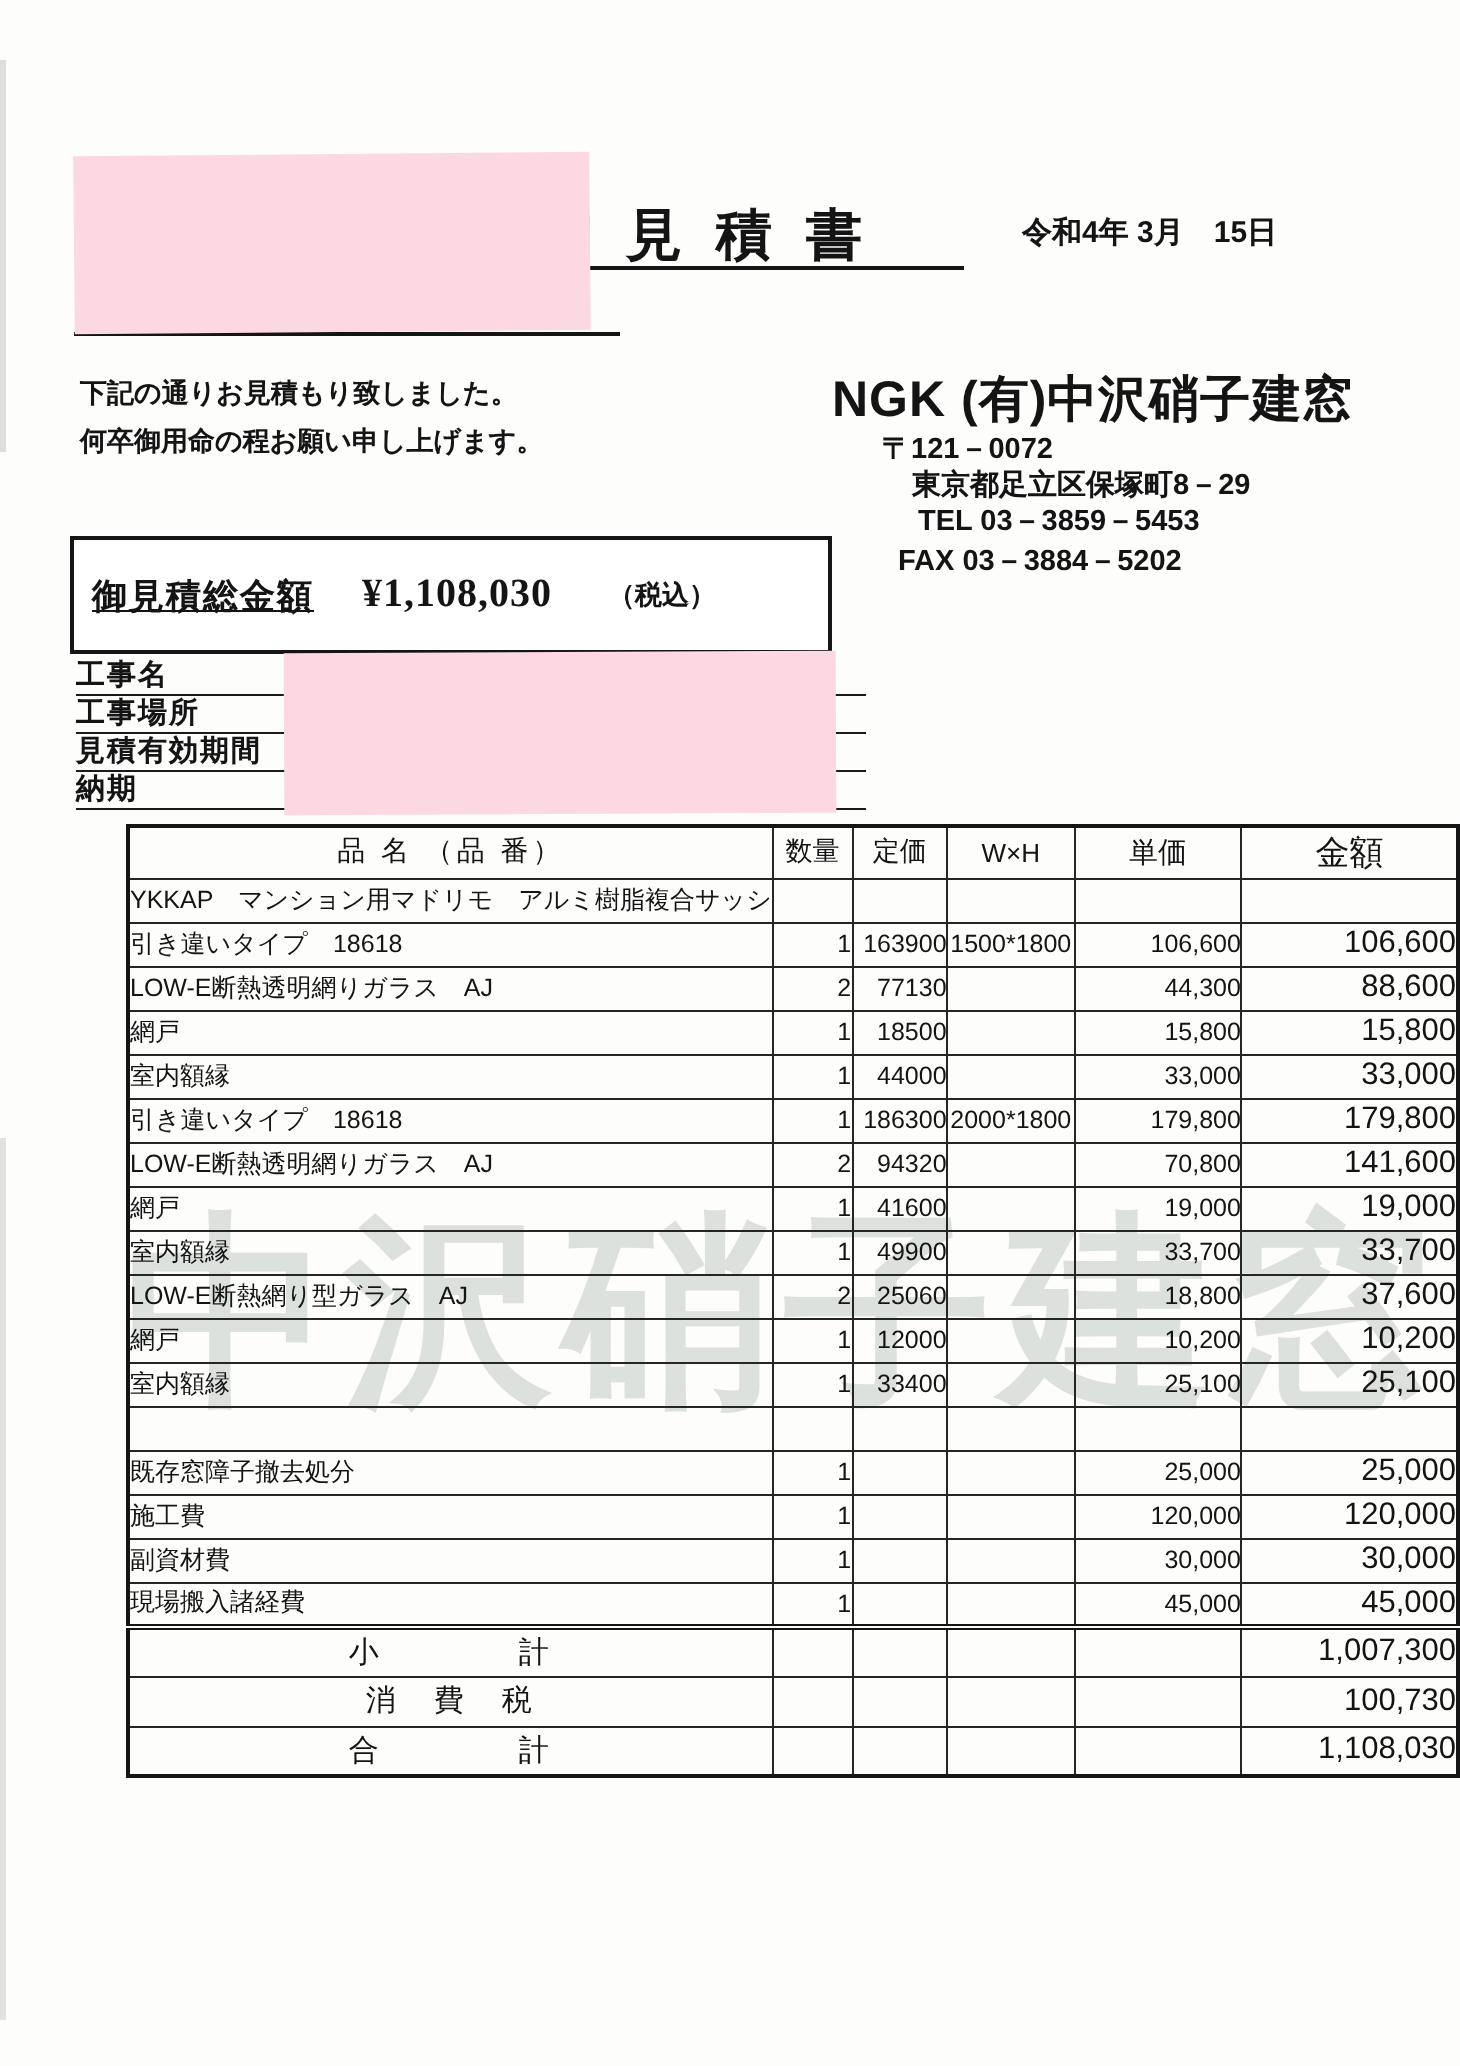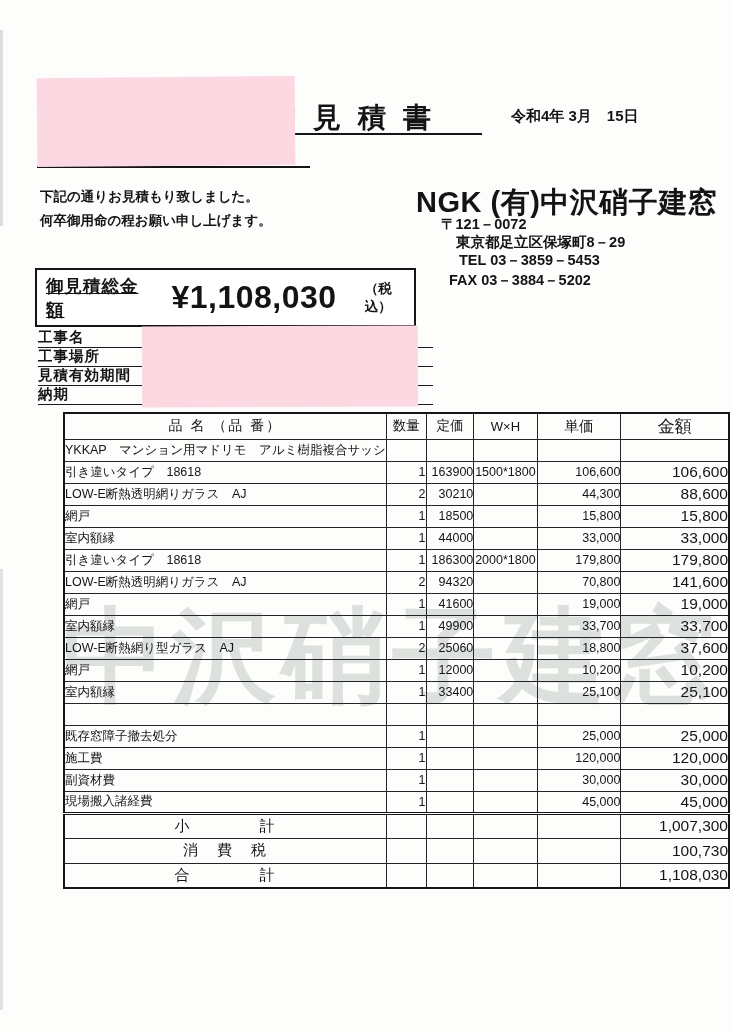--- a/index.html
+++ b/index.html
@@ -26,7 +26,7 @@
   .greet1{left:40px;top:188px;font-size:13.5px;font-weight:600;}
   .greet2{left:40px;top:212px;font-size:13.5px;font-weight:600;}
   
-  .co-name{left:416px;top:183px;font-size:29px;font-weight:bold;letter-spacing:.5px;}
+  .co-name{left:416px;top:183px;font-size:25px;font-weight:bold;letter-spacing:.5px;}
   .co-postal{left:441px;top:215px;font-size:14.5px;font-weight:600;}
   .co-address{left:456px;top:233px;font-size:14.5px;font-weight:600;}
   .co-tel{left:459px;top:251px;font-size:14.5px;font-weight:600;}

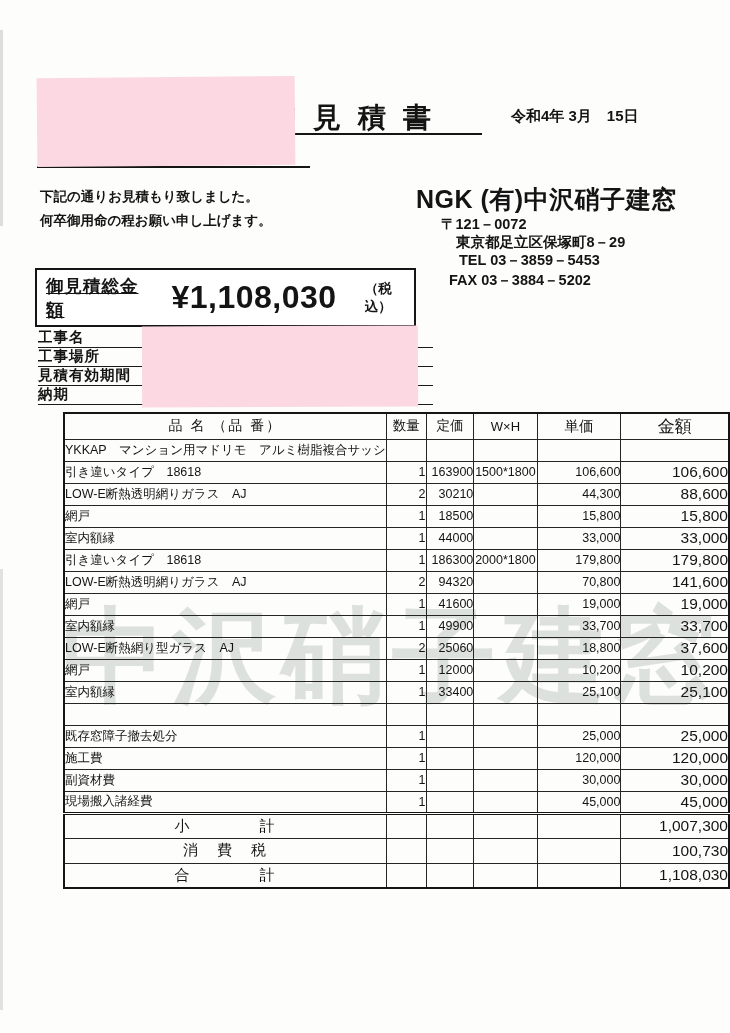--- a/index.html
+++ b/index.html
@@ -35,7 +35,7 @@
   .total-box{left:35px;top:268px;width:377px;height:55px;border:2.5px solid #151515;
     background:#fff;z-index:5;display:flex;align-items:center;}
   .total-label{margin-left:9px;font-size:17.5px;font-weight:bold;letter-spacing:1px;text-decoration:underline;}
-  .total-amount{margin-left:24px;font-size:32px;font-weight:600;letter-spacing:.5px;}
+  .total-amount{margin-left:24px;font-size:20px;font-weight:600;letter-spacing:.5px;font-family:Liberation Serif, serif;}
   .total-tax{margin-left:28px;font-size:13.5px;font-weight:600;}
   
   .field-row{left:38px;width:395px;height:19px;border-bottom:1.6px solid #1a1a1a;z-index:2;}

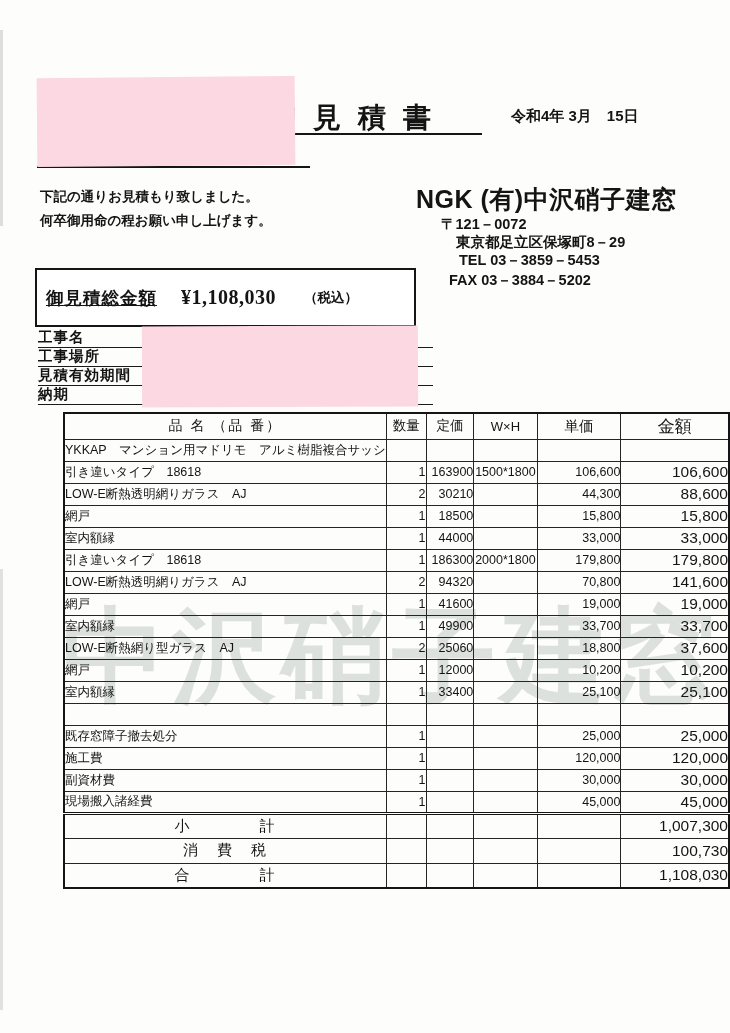--- a/index.html
+++ b/index.html
@@ -152,7 +152,7 @@
         <tr class="row">
           <td class="c-name">LOW-E断熱透明網りガラス　AJ</td>
           <td class="c-qty">2</td>
-          <td class="c-list">30210</td>
+          <td class="c-list">77130</td>
           <td class="c-wh"></td>
           <td class="c-unit">44,300</td>
           <td class="c-amt">88,600</td>

